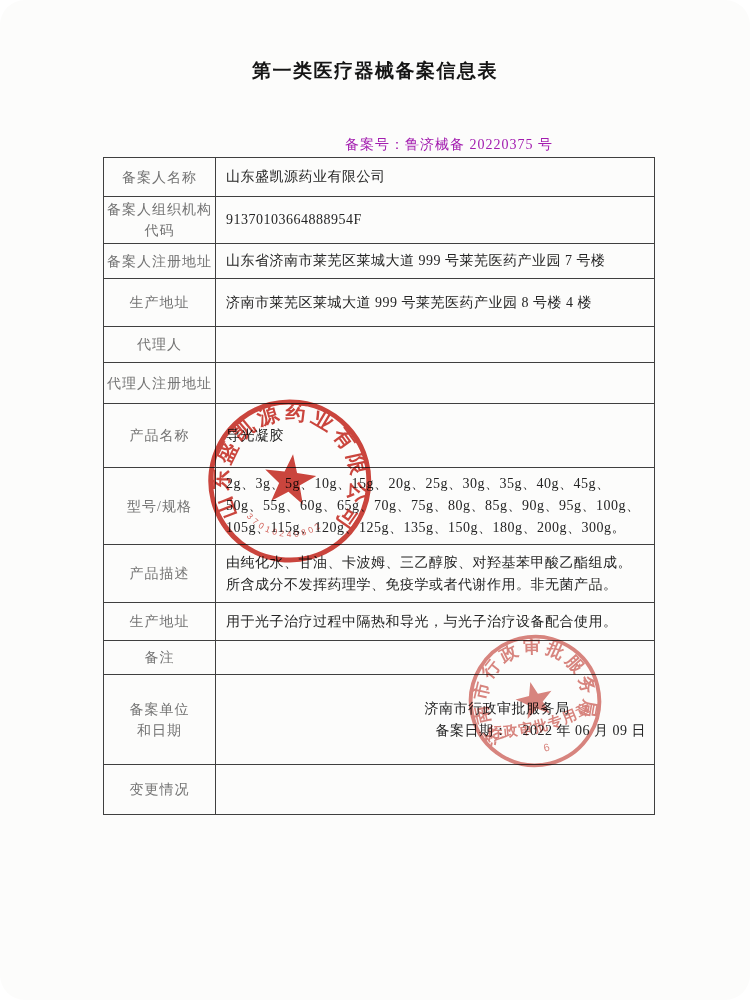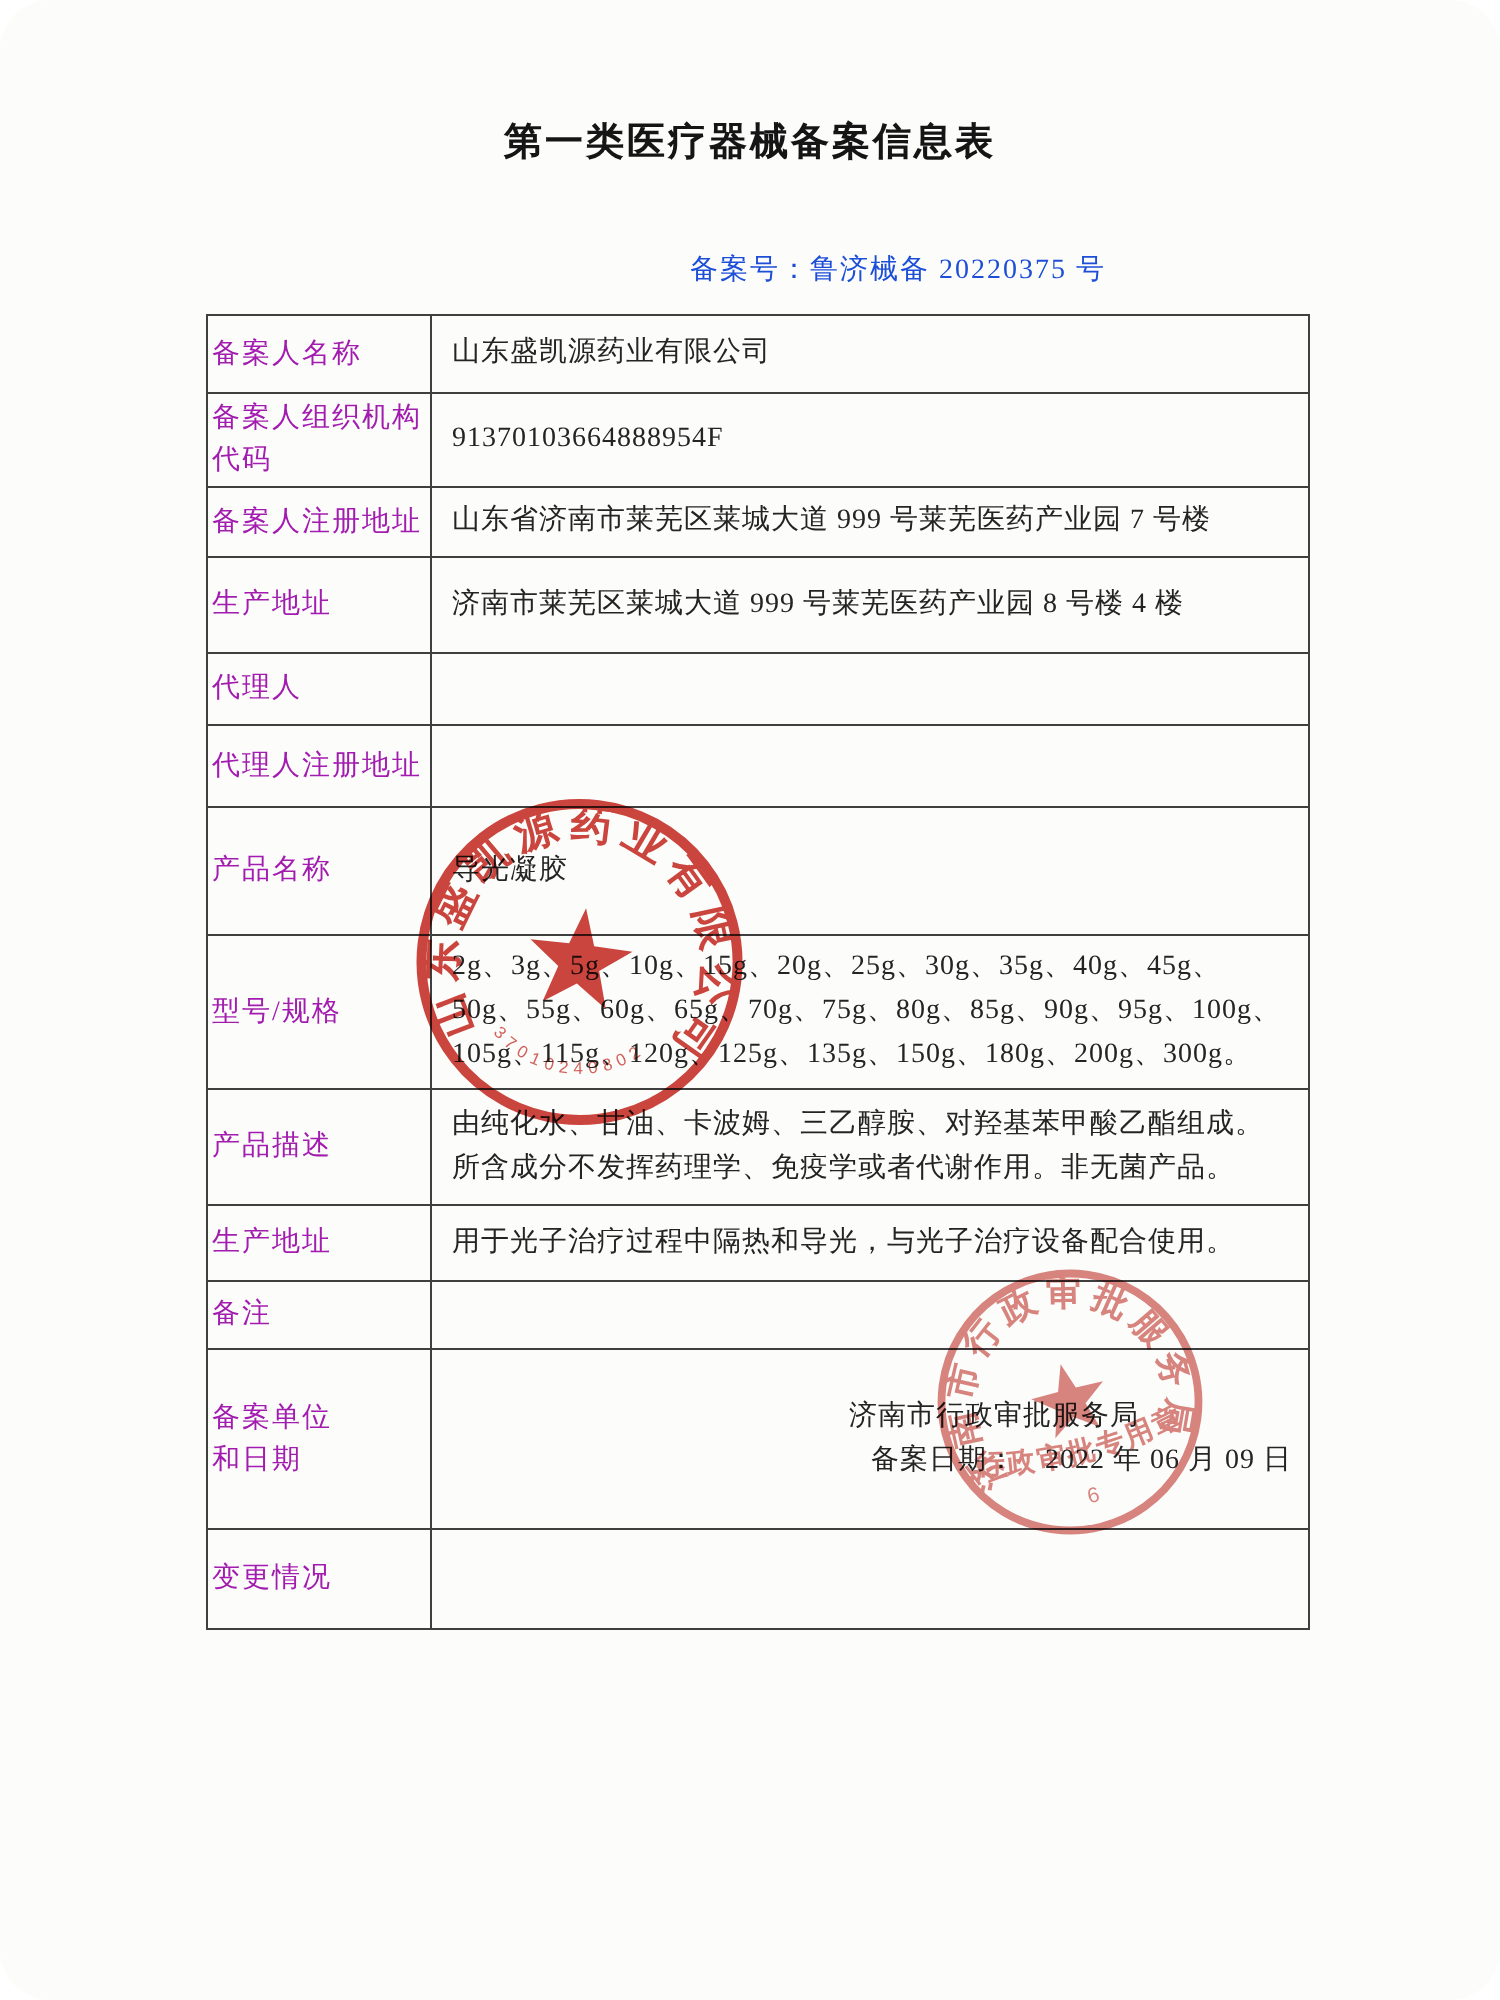--- a/index.html
+++ b/index.html
@@ -23,8 +23,8 @@
     font-weight:bold; font-size:19px; letter-spacing:1.5px; color:#151515;
   }
   .filing-number {
-    position:absolute; top:126px; left:345px;
-    font-size:14px; letter-spacing:1px; color:#1d4ed8;
+    position:absolute; top:136px; left:345px;
+    font-size:14px; letter-spacing:1px; color:#a21caf;
   }
   table.info-table {
     position:absolute; top:157px; left:103px;

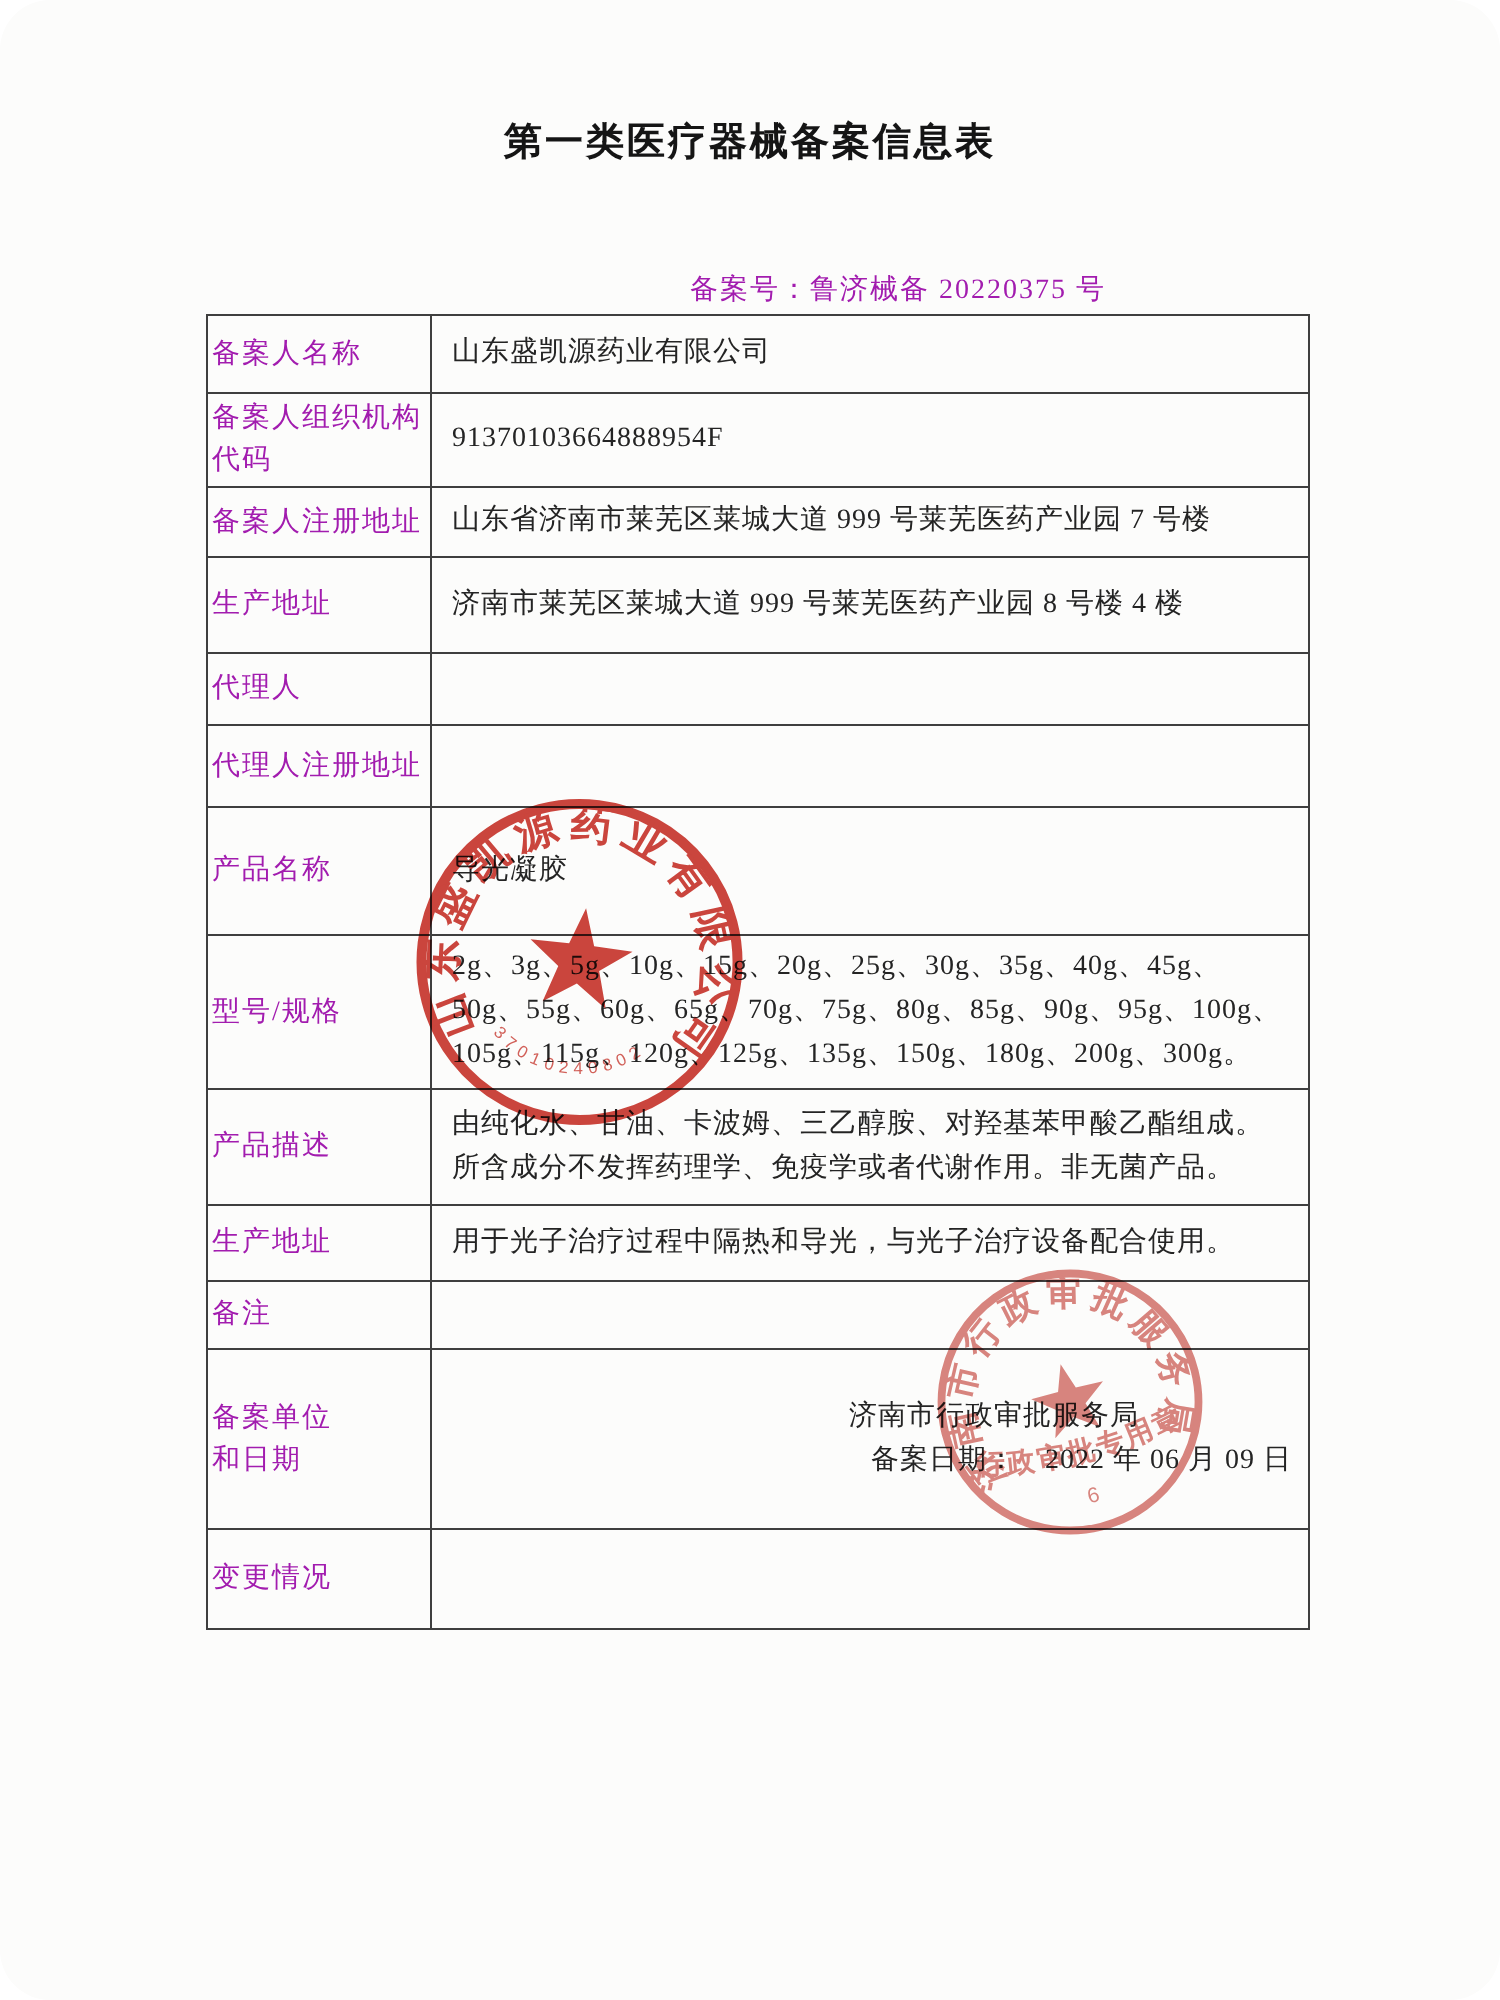--- a/index.html
+++ b/index.html
@@ -37,8 +37,8 @@
     font-size:14px;
   }
   td.lbl {
-    width:112px; 
-    letter-spacing:1px; color:#a21caf;
+    width:112px; text-align:center;
+    letter-spacing:1px; color:#737373;
     white-space:pre-line;
     line-height:21px;
     padding:2px;

